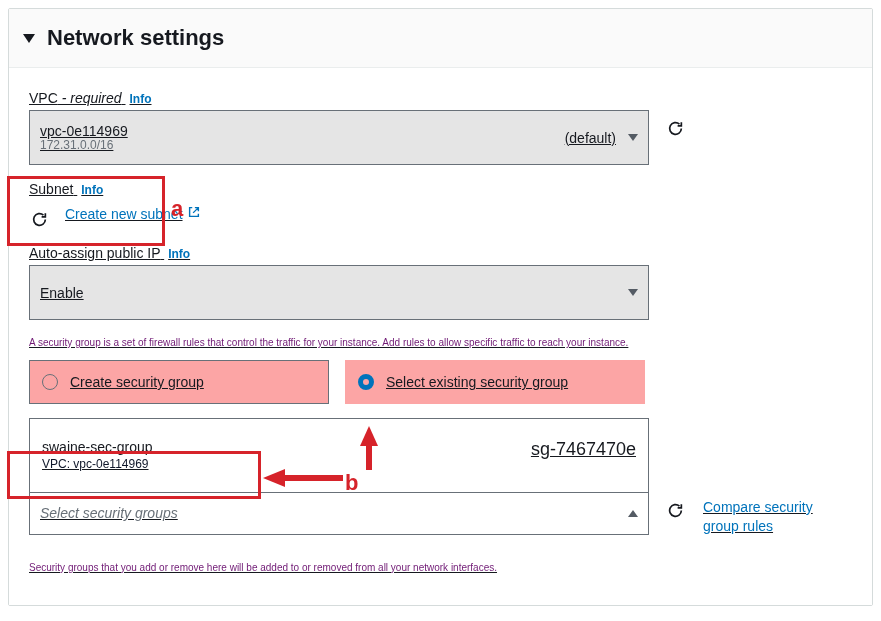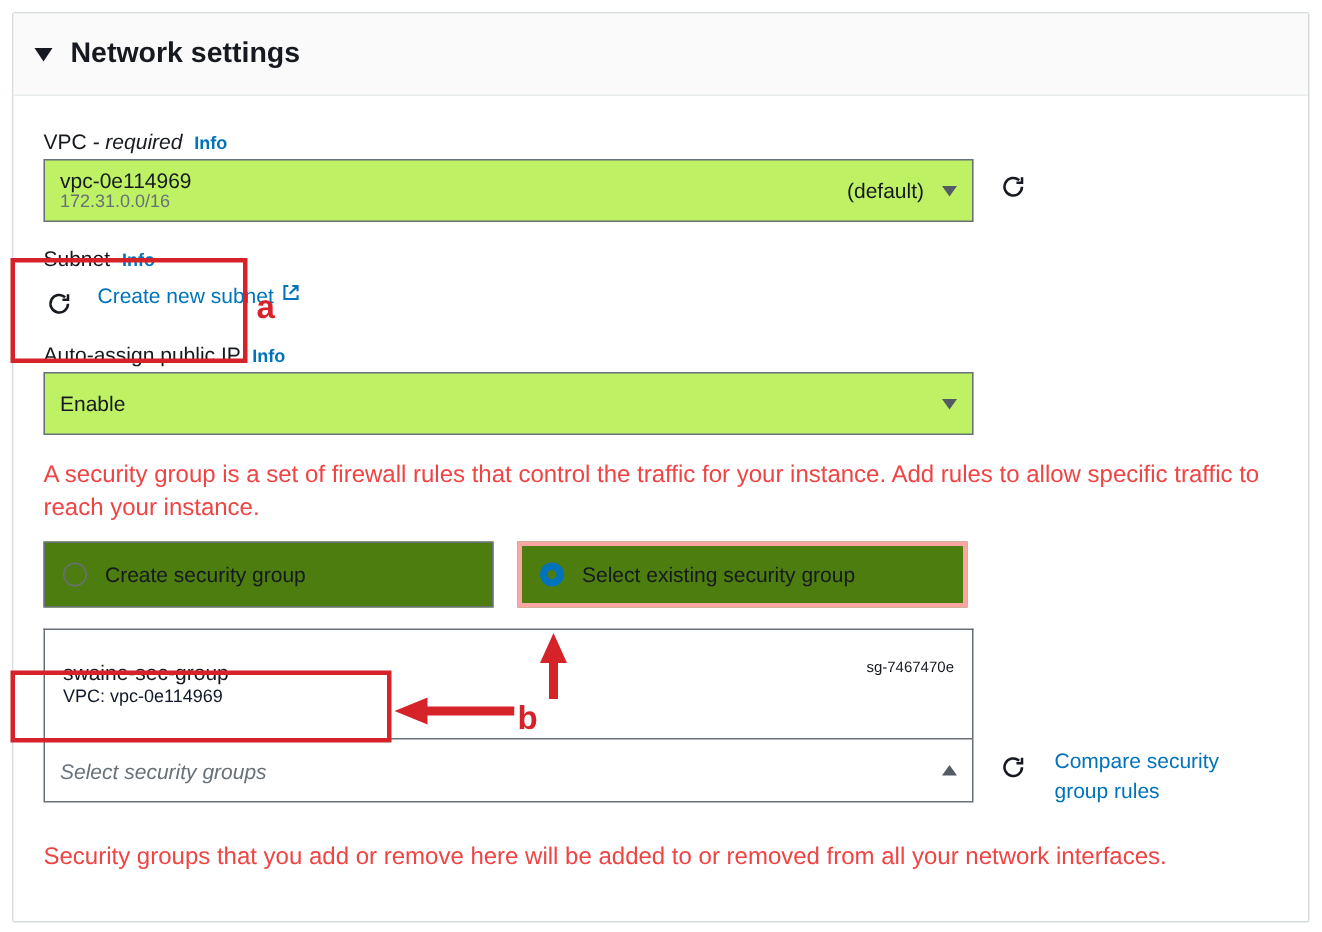--- a/index.html
+++ b/index.html
@@ -31,7 +31,7 @@
       margin-right: 12px;
     }
     .panel-title {
-      font-size: 19px;
+      font-size: 22px;
       font-weight: 700;
     }
     .panel-body {

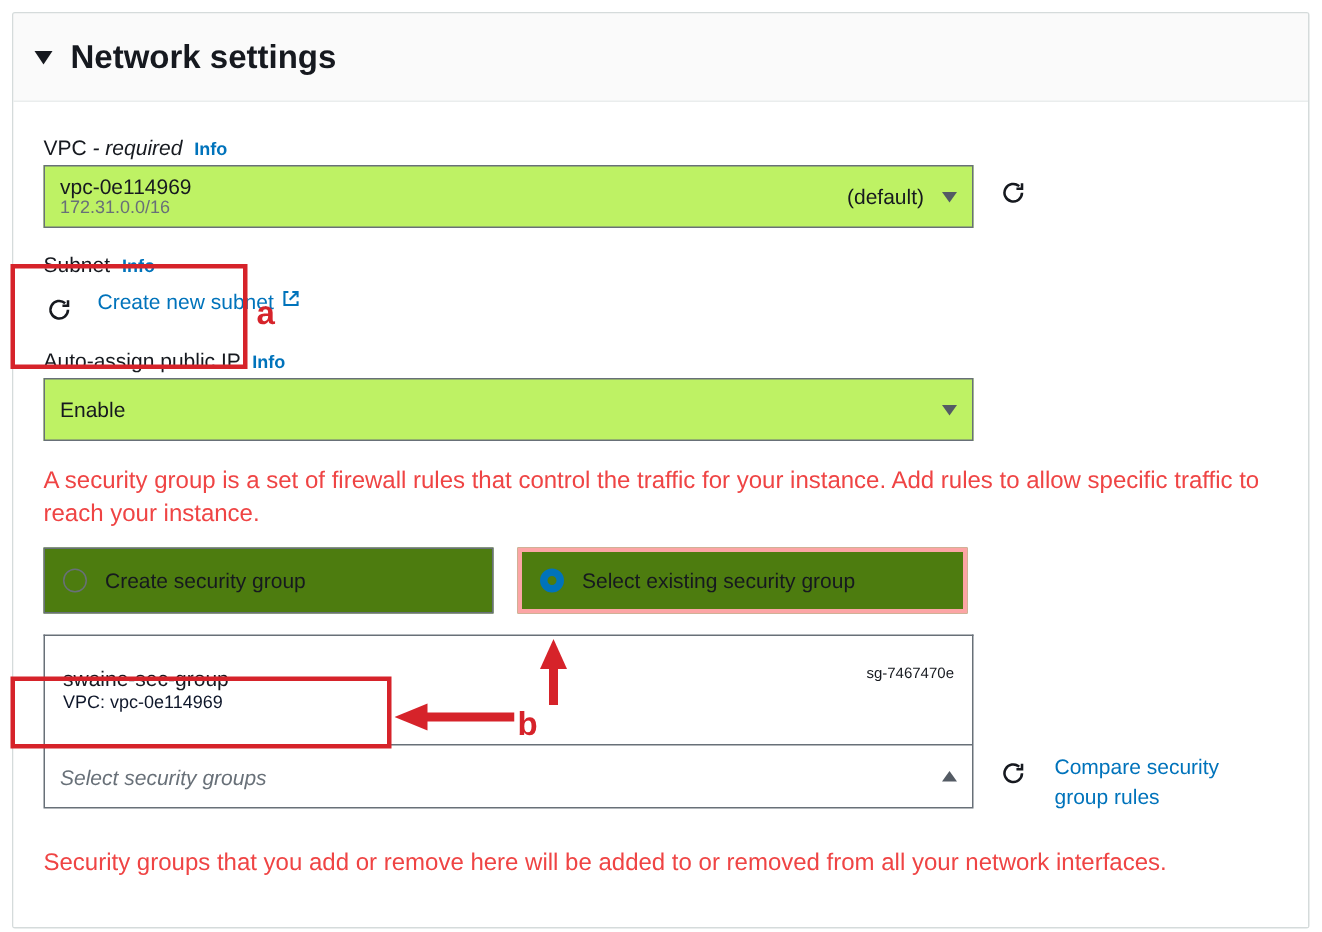--- a/index.html
+++ b/index.html
@@ -39,7 +39,7 @@
       background: #fff;
       position: relative;
     }
-    .field-block { margin-top: 10px; margin-bottom: 16px; }
+    .field-block { margin-top: 10px; margin-bottom: 16px; text-decoration: underline; }
     .label-row { margin-bottom: 4px; }
     .label-text { font-weight: 400; font-size: 14px; }
     .required-text { font-style: italic; }

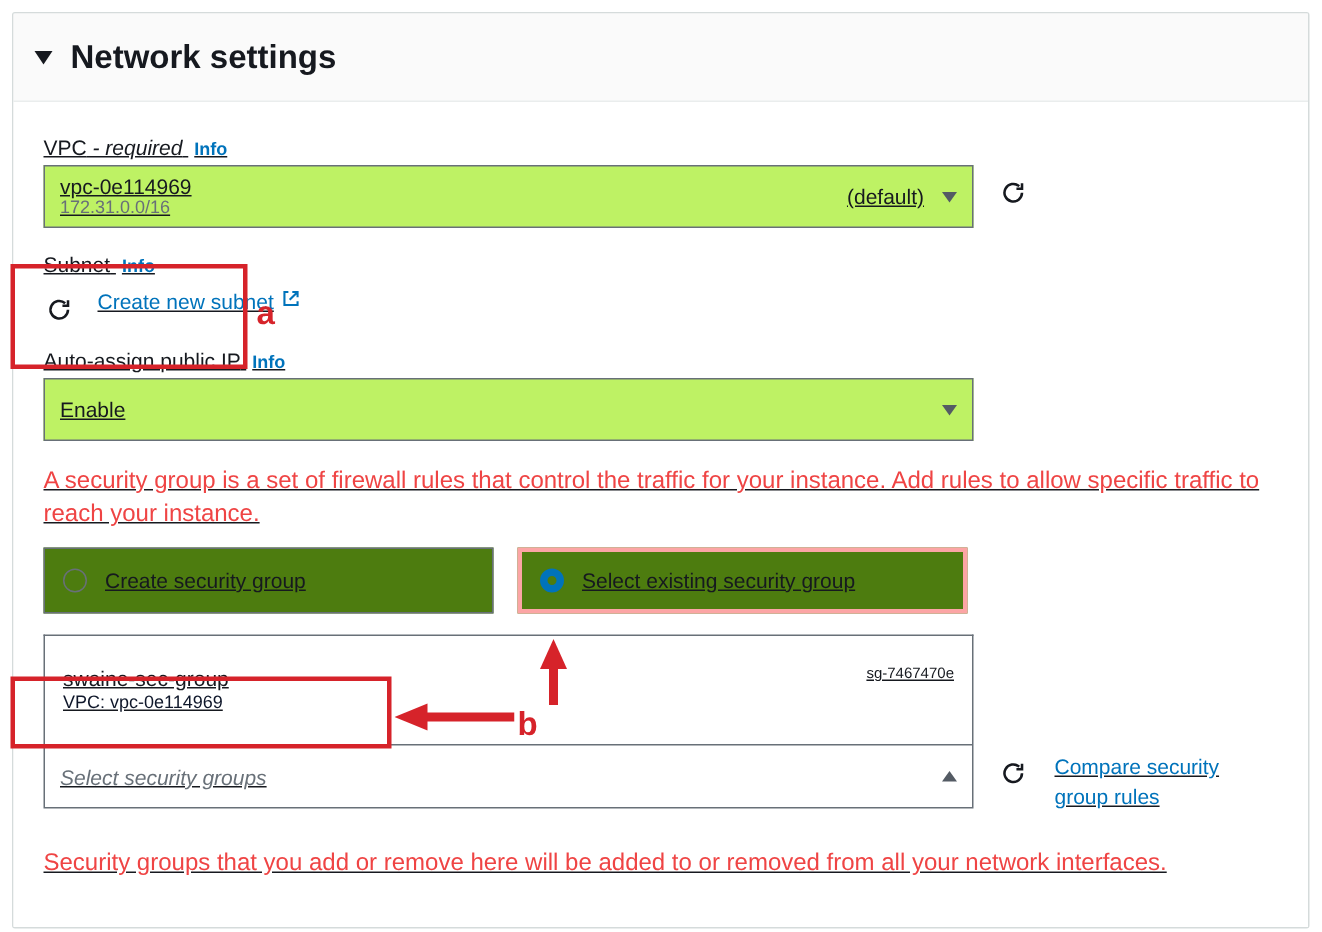--- a/index.html
+++ b/index.html
@@ -53,8 +53,8 @@
     .row { display: flex; align-items: flex-start; gap: 16px; }
     .combo {
       border: 1px solid #687078;
-      background: #bef264;
-      height: 42px;
+      background: #e5e5e5;
+      height: 55px;
       display: flex;
       align-items: center;
       padding: 0 10px;

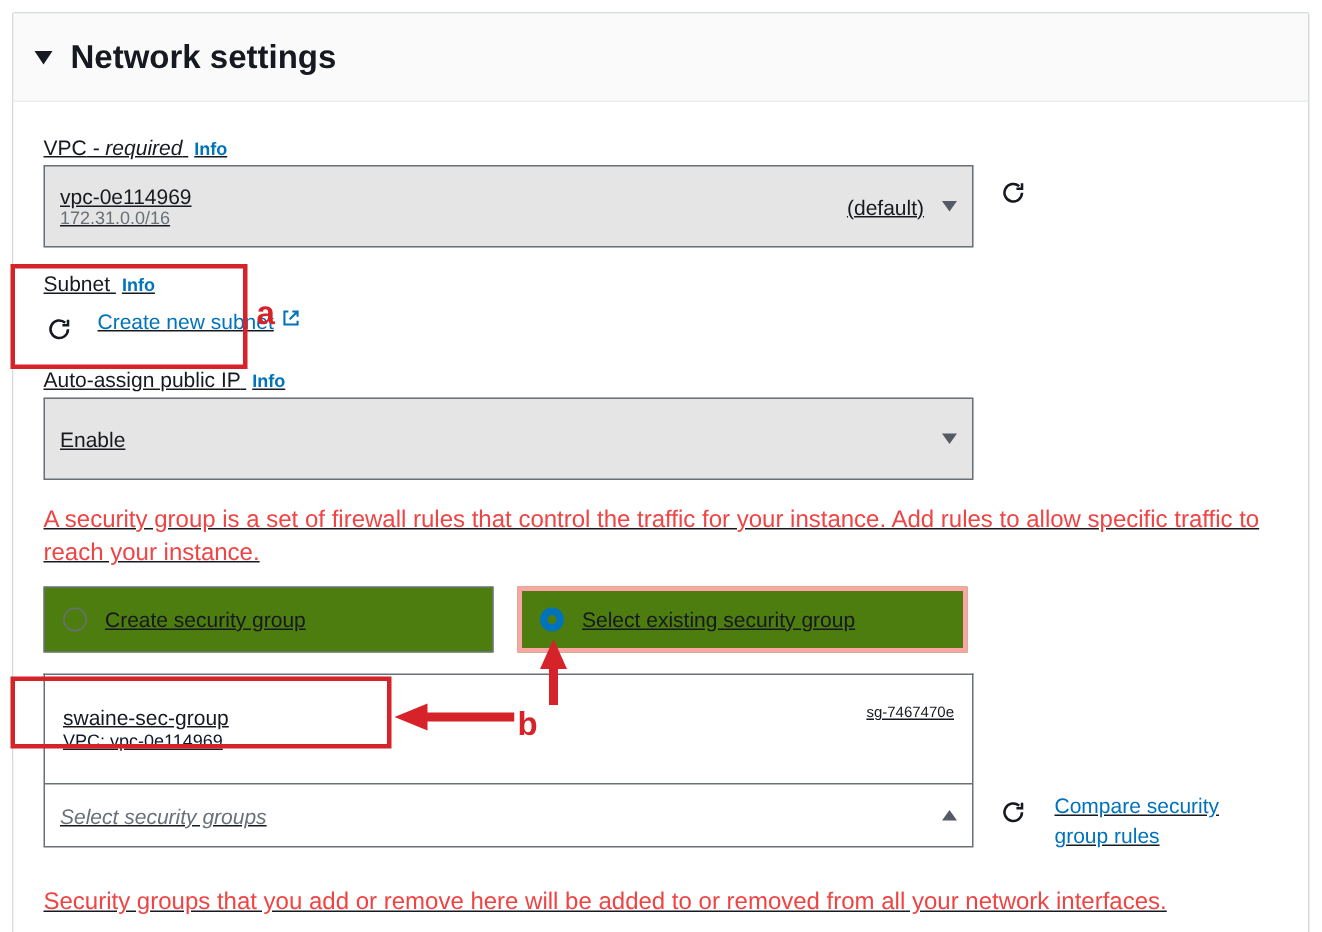--- a/index.html
+++ b/index.html
@@ -86,7 +86,7 @@
     .link-blue { color: #0073bb; cursor: pointer; font-size: 14px; line-height: 1.4; }
     .ext-link { display: flex; flex-direction: row; gap: 4px; margin-top: 4px;}
     .ext-icon-svg { width: 14px; height: 14px; stroke: #0073bb; }
-    .helper-text { color: #ef4444; font-size: 16px; margin-top: 4px; line-height: 1.4; }
+    .helper-text { color: #701a75; font-size: 10px; margin-top: 4px; line-height: 1.4; }
 
     .radio-row { display: flex; gap: 16px; margin-top: 10px; }
     .radio-card {

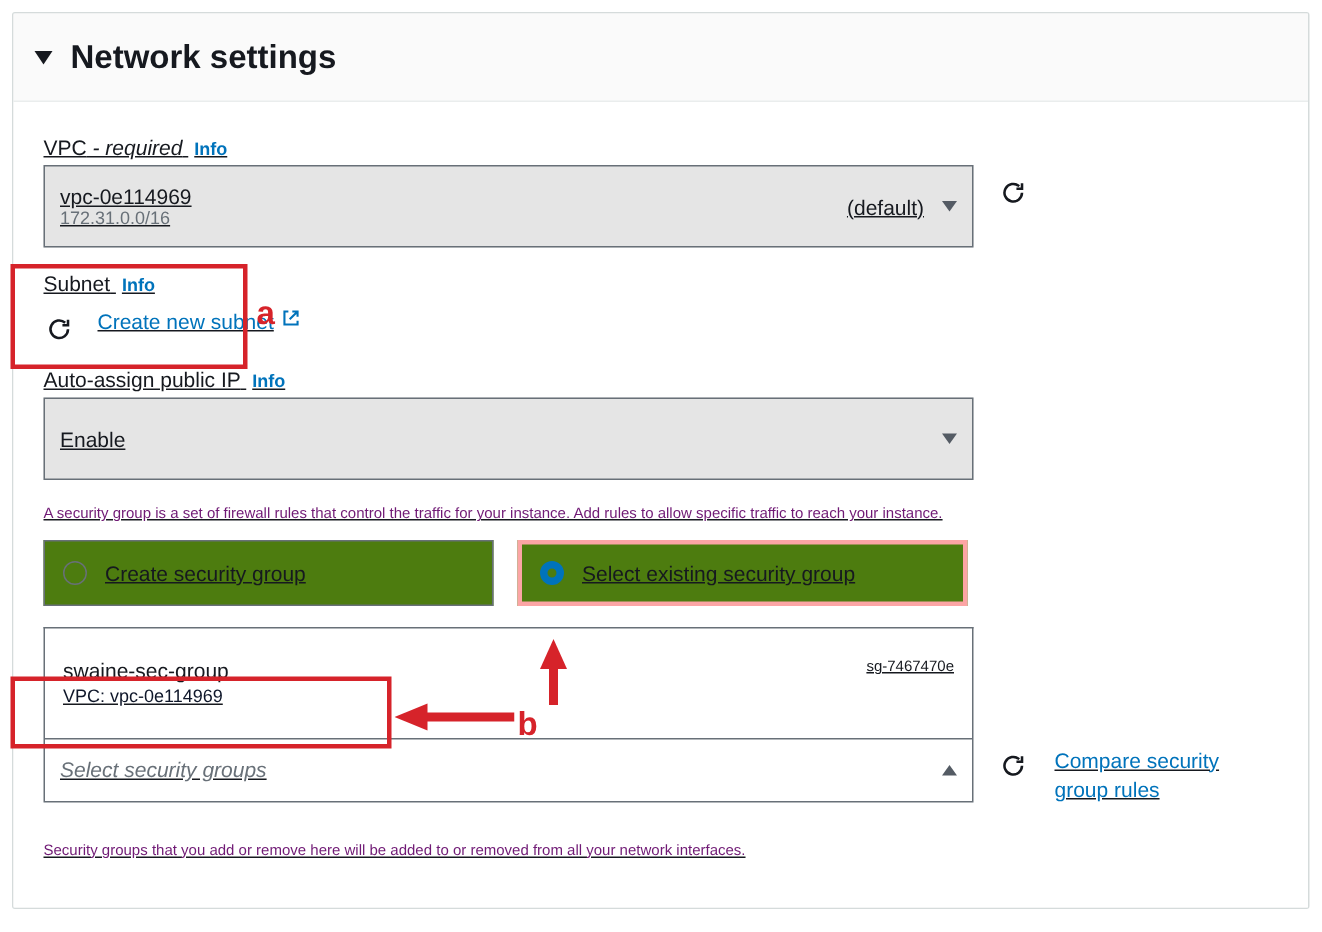--- a/index.html
+++ b/index.html
@@ -91,7 +91,7 @@
     .radio-row { display: flex; gap: 16px; margin-top: 10px; }
     .radio-card {
       border: 1px solid #687078;
-      background: #4d7c0f;
+      background: #fca5a5;
       padding: 10px 12px;
       display: flex;
       align-items: center;

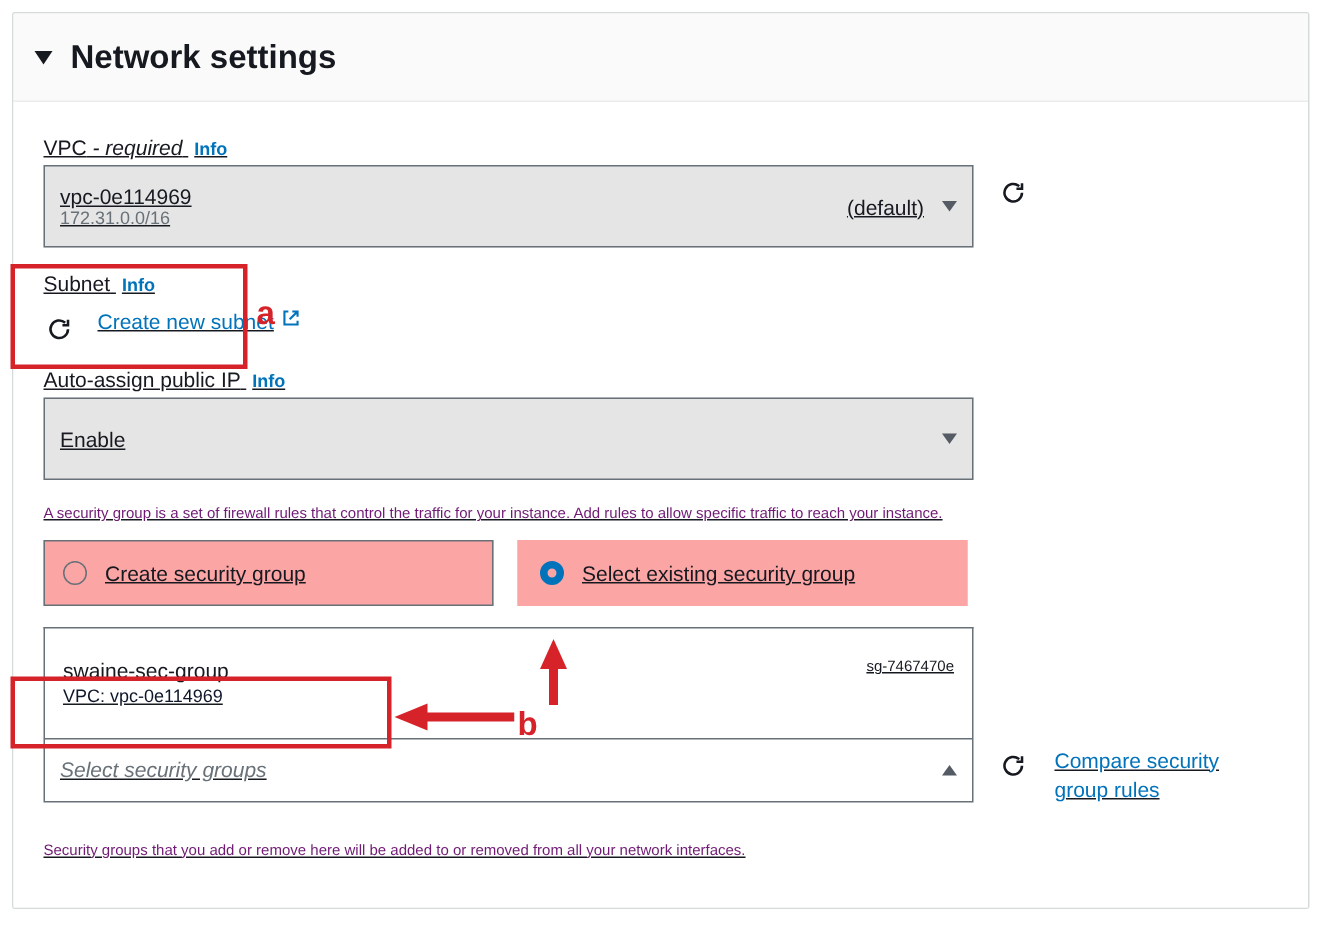--- a/index.html
+++ b/index.html
@@ -100,7 +100,7 @@
       width: 300px;
       height: 44px;
     }
-    .radio-card.selected { border: 3px solid #fca5a5; }
+    .radio-card.selected { border: 1px solid #fca5a5; }
     .radio-circle {
       width: 16px; height: 16px; border-radius: 50%;
       border: 1px solid #687078;

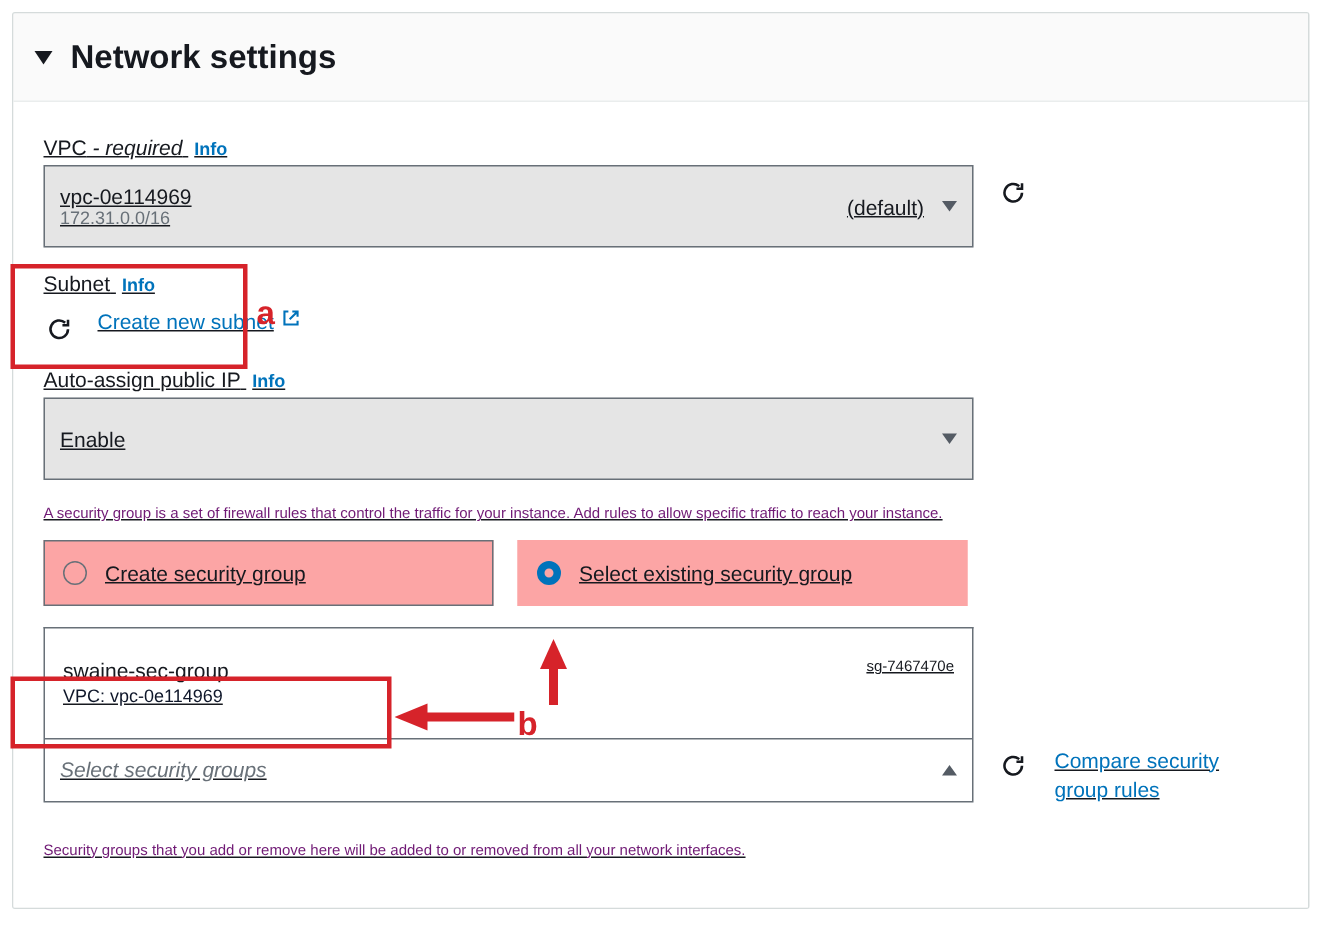--- a/index.html
+++ b/index.html
@@ -120,7 +120,7 @@
     .sg-left { line-height: 1.25; }
     .sg-name { font-size: 14px; }
     .sg-vpc { font-size: 12px; color: #0f172a; }
-    .sg-id { font-size: 10px; }
+    .sg-id { font-size: 18px; }
     .sg-search {
       border: 1px solid #687078;
       width: 620px;

